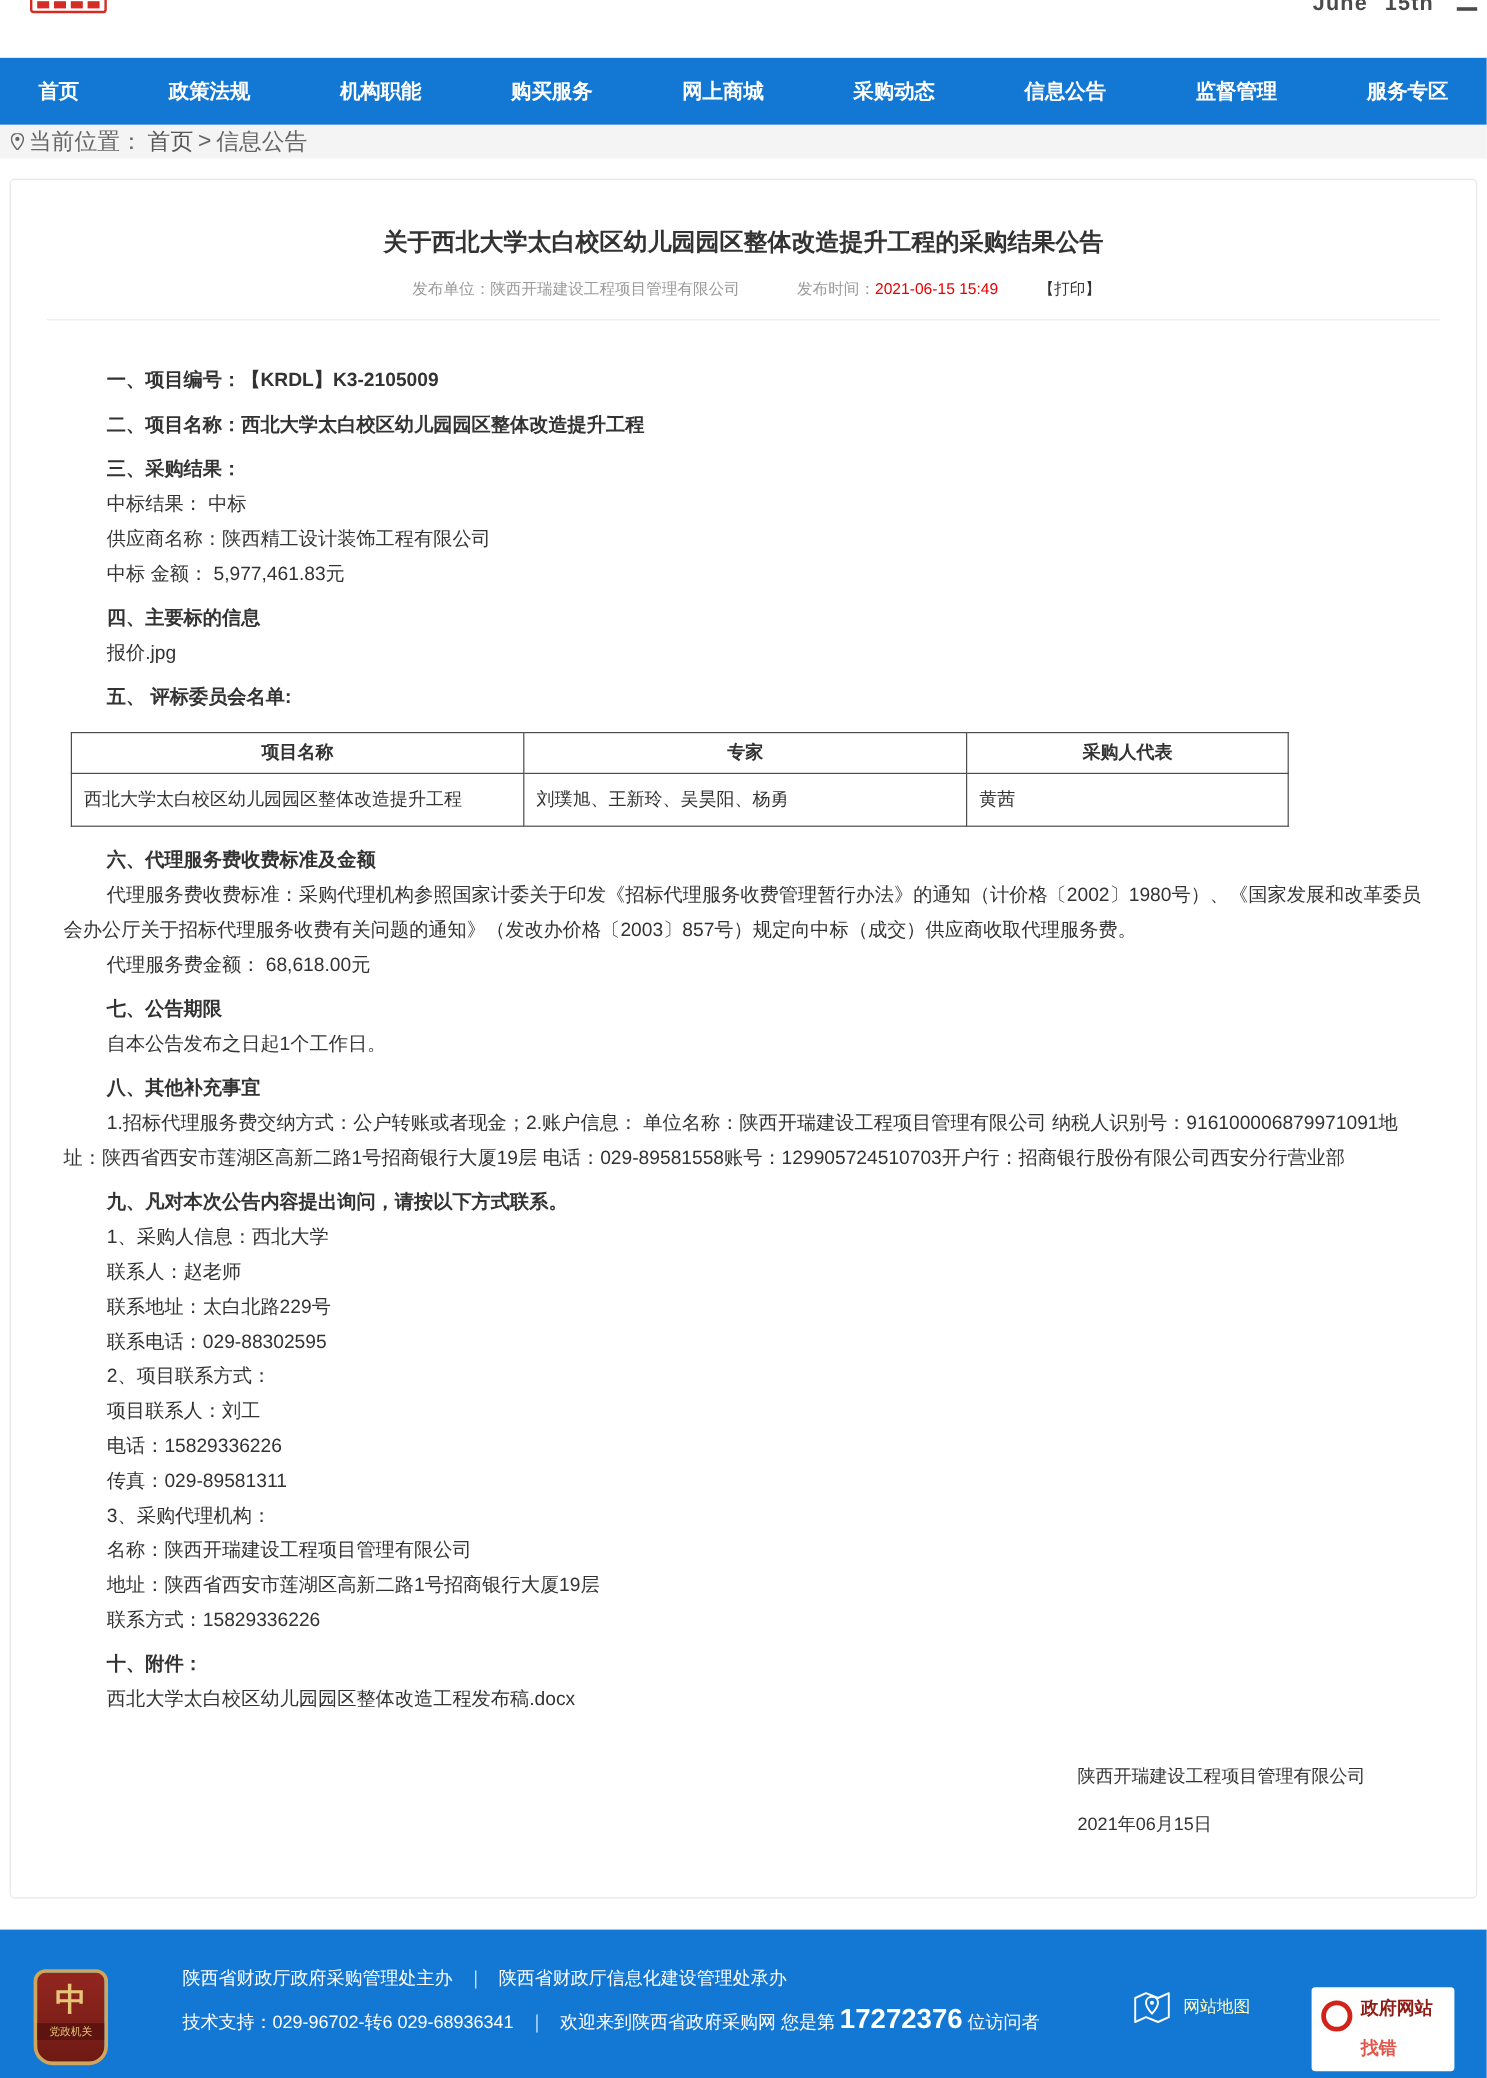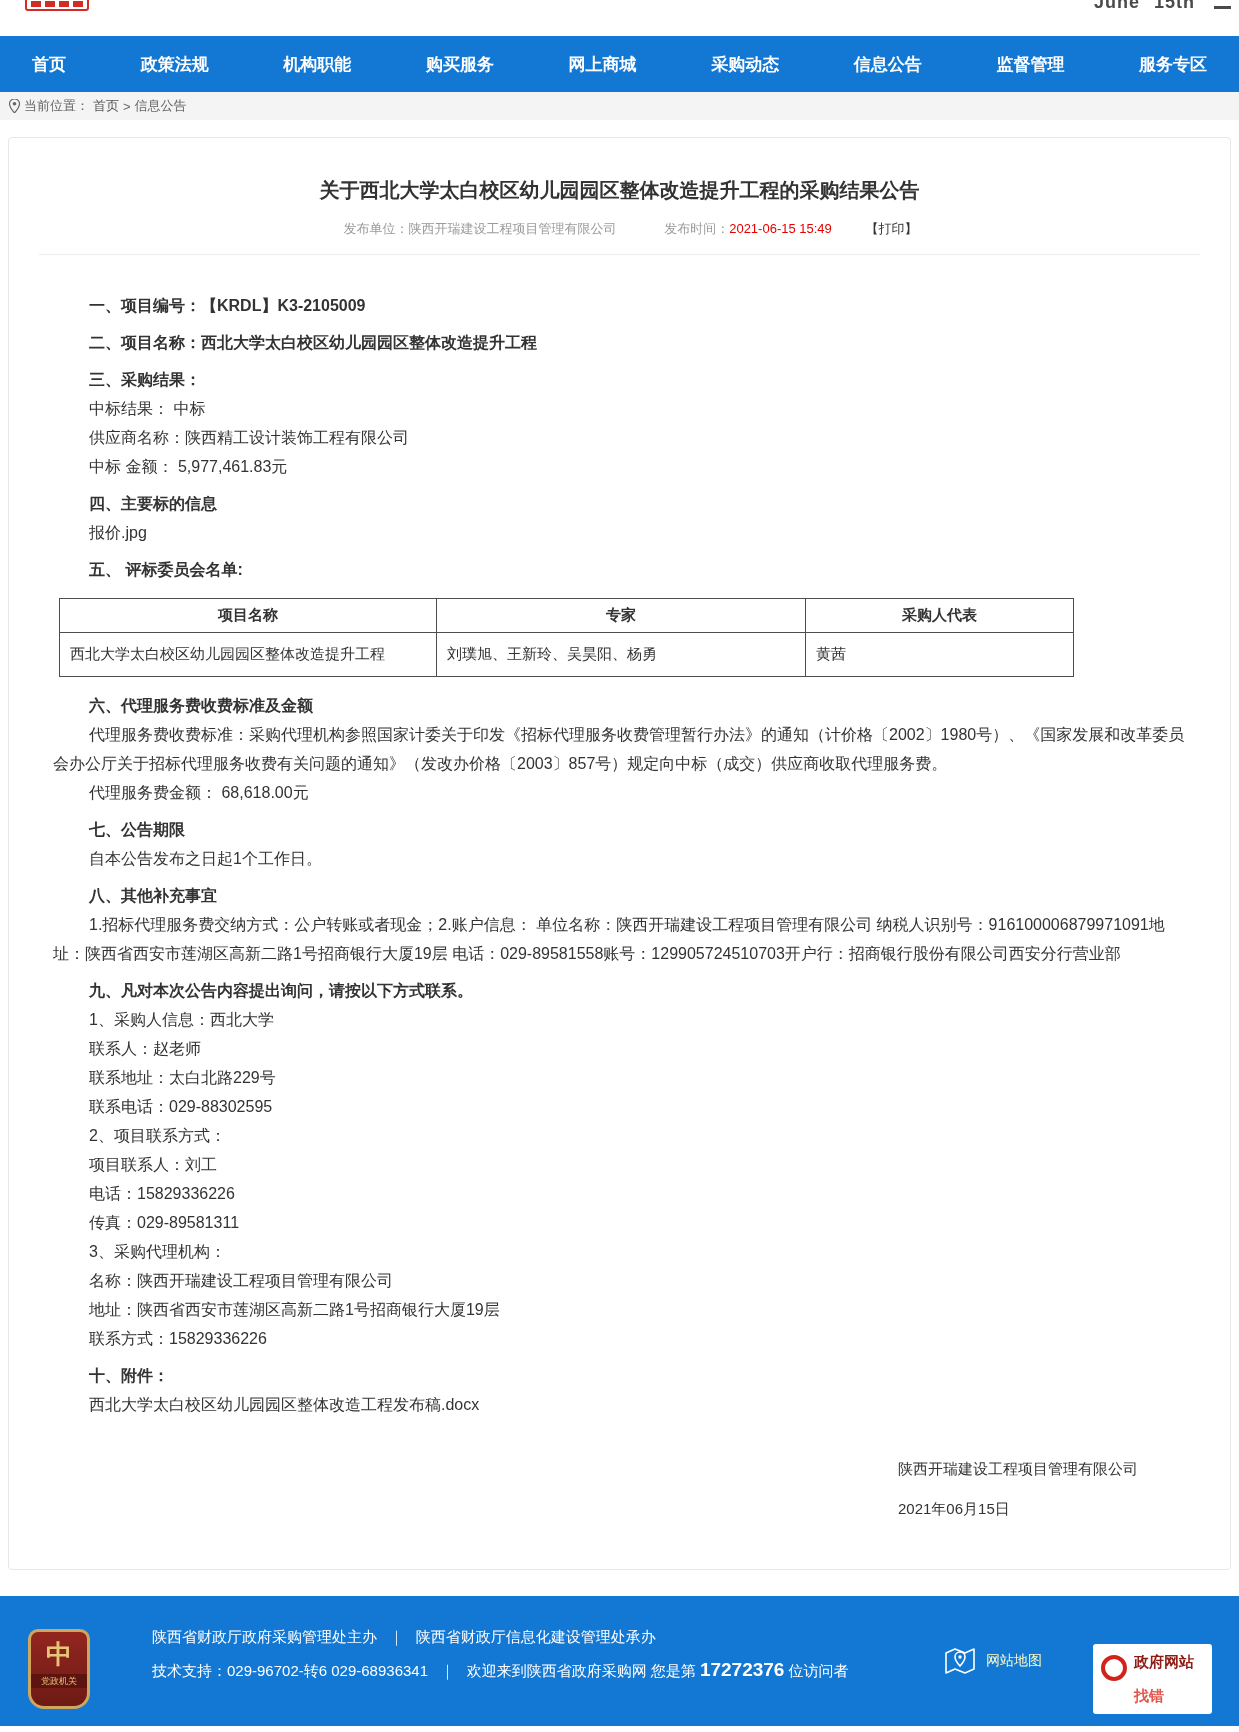--- a/index.html
+++ b/index.html
@@ -9,7 +9,7 @@
     font-family:"Liberation Sans","DejaVu Sans",sans-serif; color:#333;
   }
   
-  .topbar { position:relative; height:36px; background:#fff; overflow:hidden; }
+  .topbar { position:relative; height:48px; background:#fff; overflow:hidden; }
   .logo-frag {
     position:absolute; left:25px; top:-4px; width:64px; height:15px;
     border:2px solid #d42b24; border-radius:3px; display:flex; gap:4px;

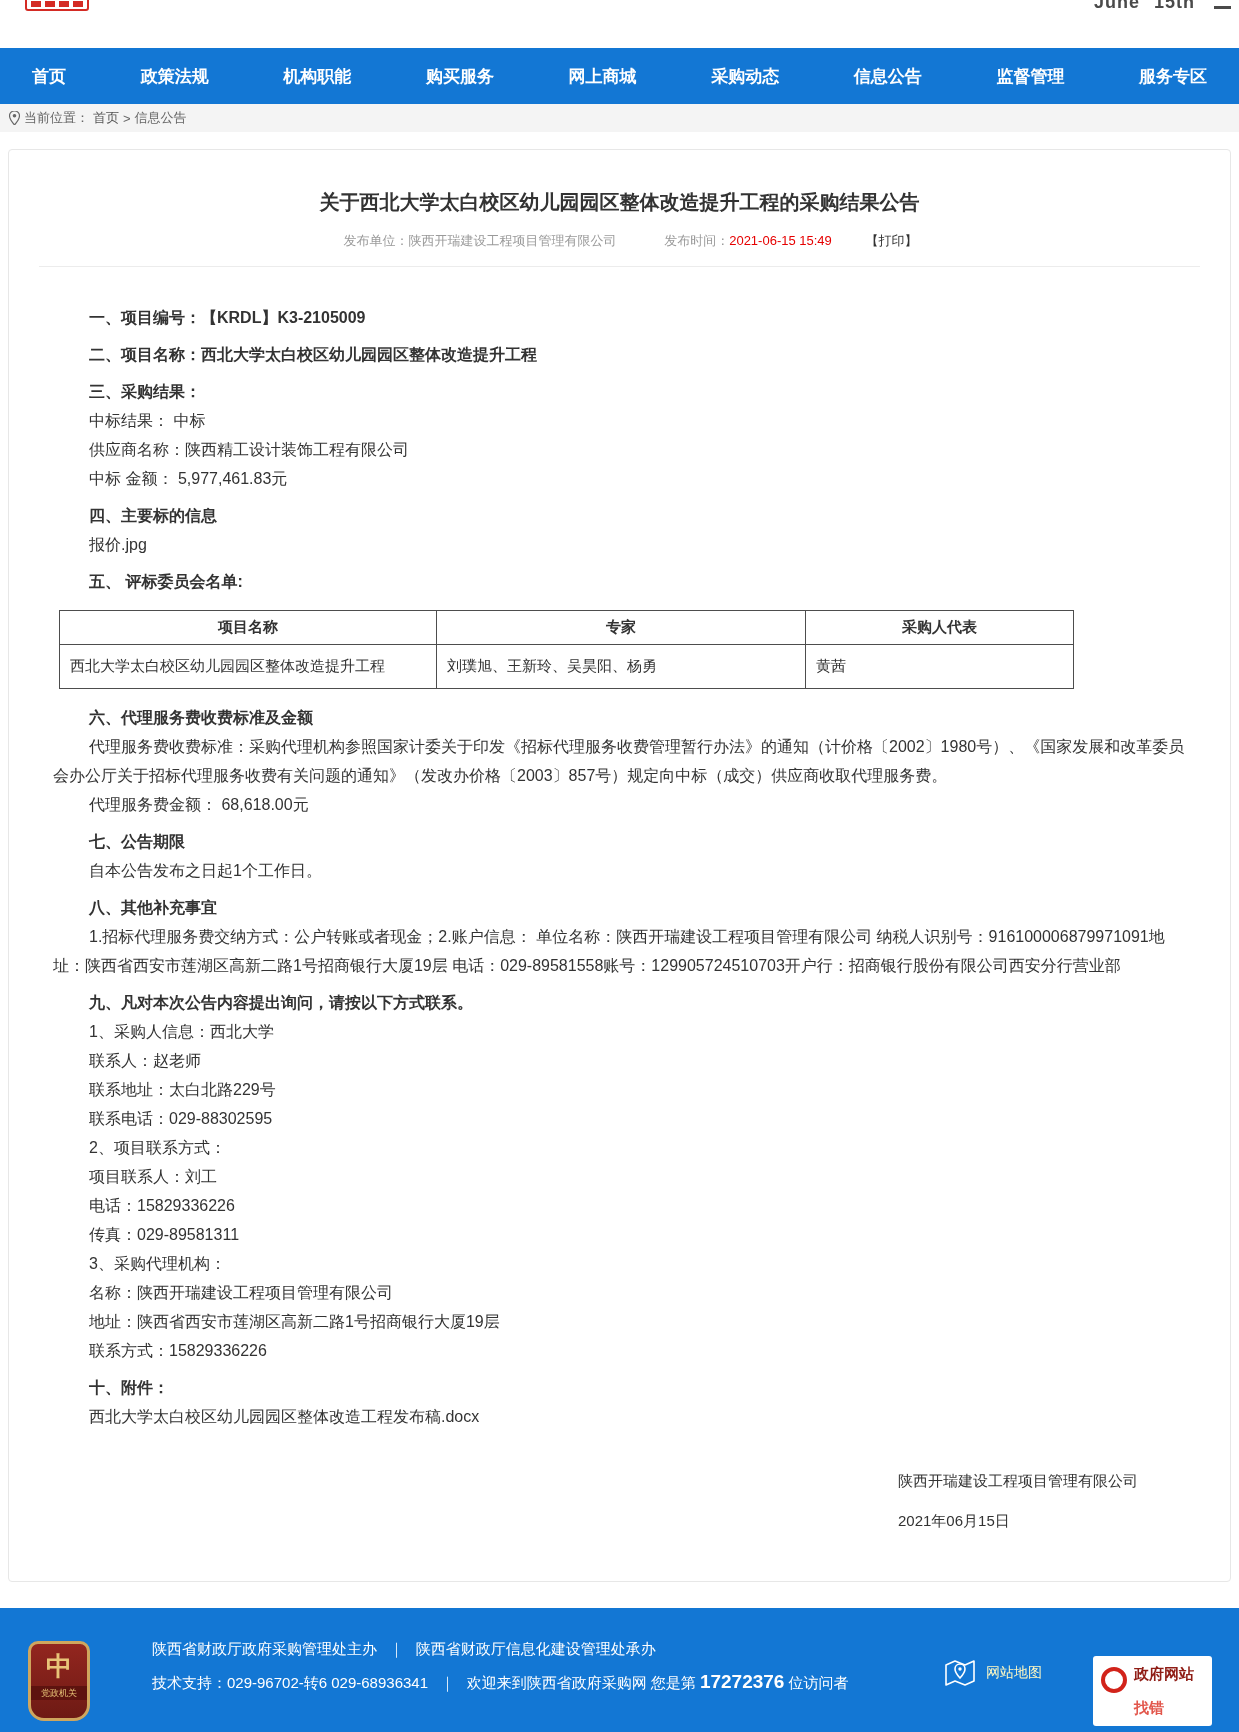--- a/index.html
+++ b/index.html
@@ -30,7 +30,7 @@
   
   .breadcrumb {
     height:28px; background:#f4f4f4; display:flex; align-items:center;
-    padding:0 9px; font-size:13px; color:#666; gap:4px;
+    padding:0 9px; font-size:19px; color:#666; gap:4px;
   }
   .breadcrumb .crumb-home { color:#555; cursor:pointer; }
   .pin-icon { width:11px; height:14px; display:inline-block; }

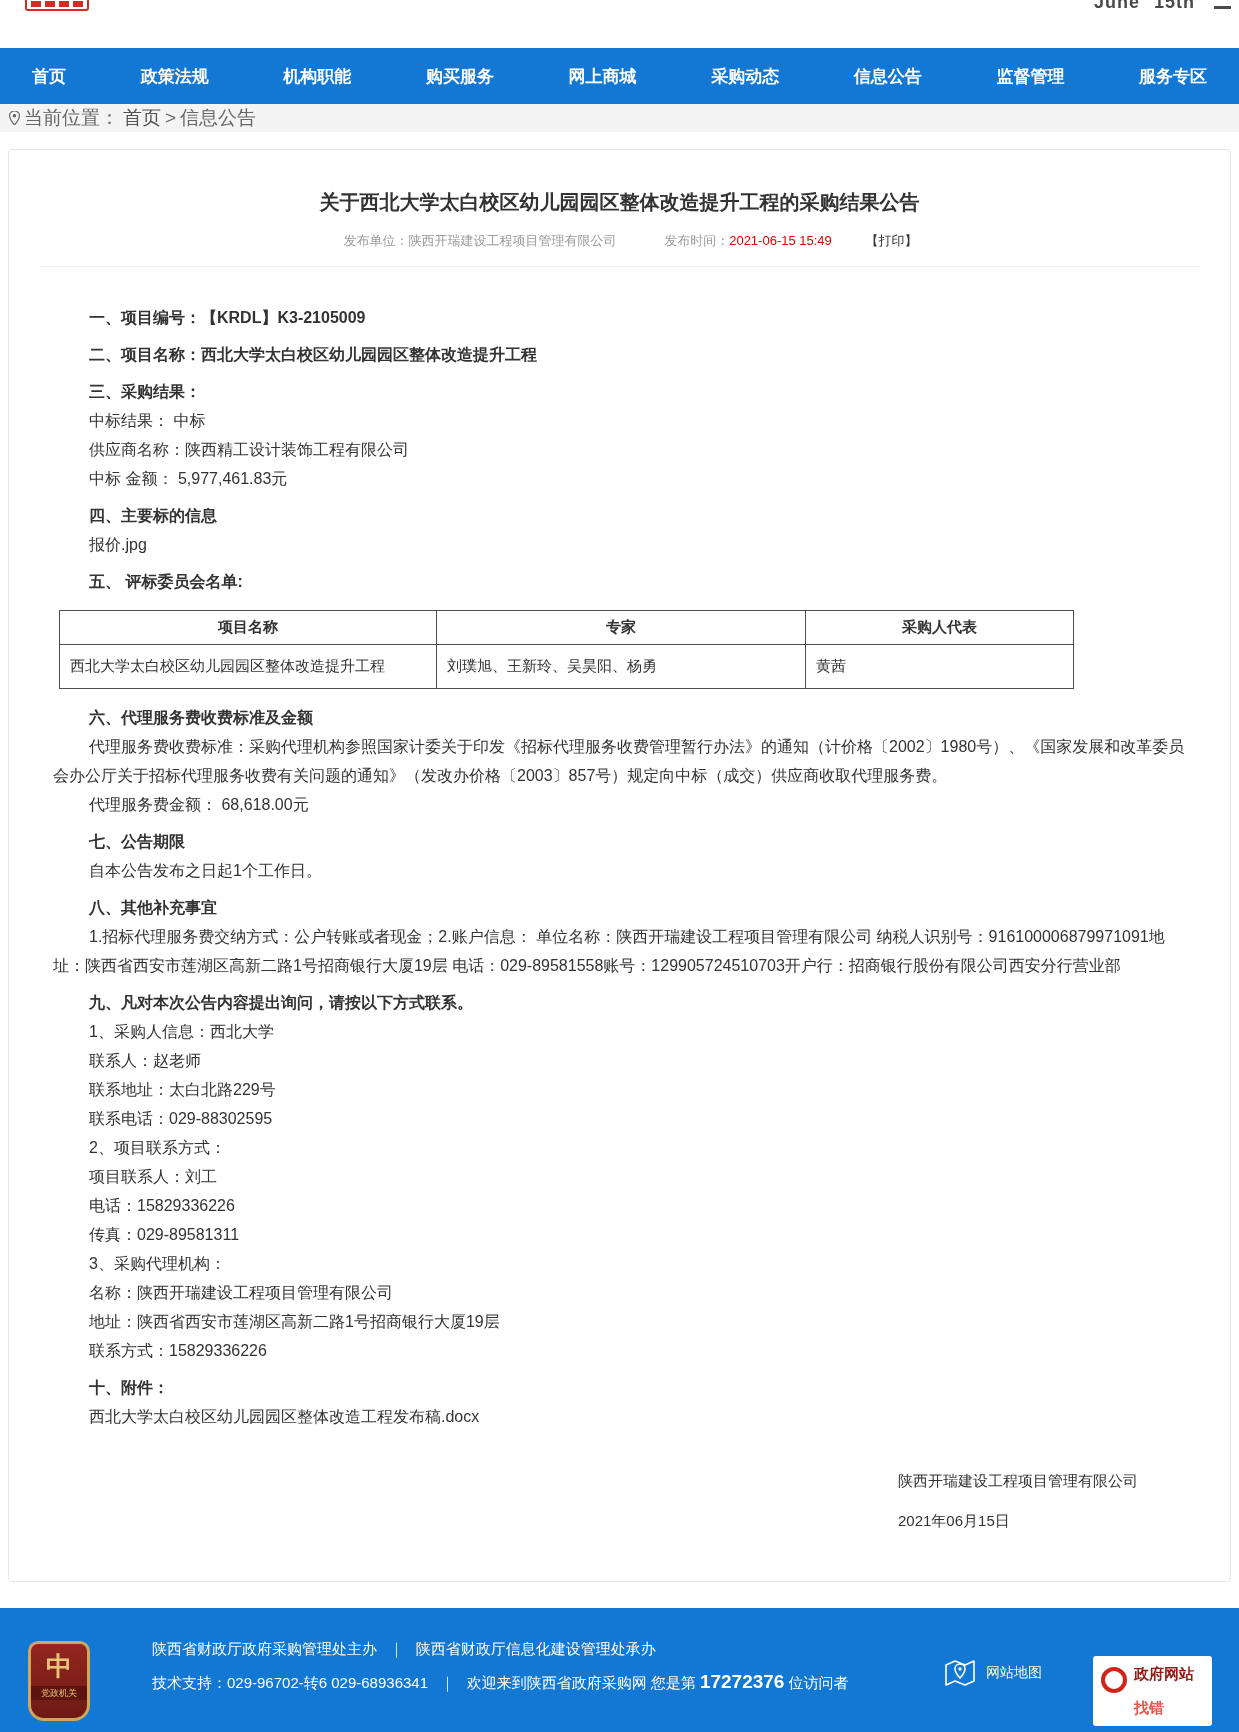--- a/index.html
+++ b/index.html
@@ -78,7 +78,7 @@
   .f-line { font-size:15px; line-height:18px; white-space:nowrap; }
   .f-line + .f-line { margin-top:15px; }
   .f-sep { margin:0 12px; opacity:.9; }
-  .visitor { font-size:19px; font-weight:bold; margin:0 4px; }
+  .visitor { font-size:23px; font-weight:bold; margin:0 4px; }
   .sitemap {
     position:absolute; left:943px; top:48px; display:flex; align-items:center;
     gap:9px; color:#fef9c3; font-size:14px; cursor:pointer;

